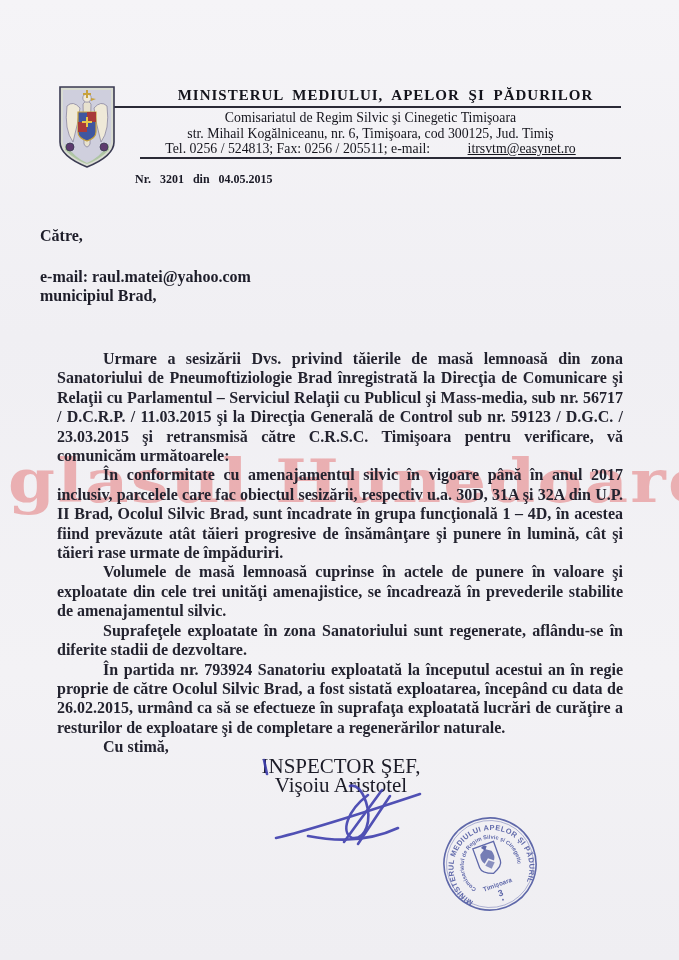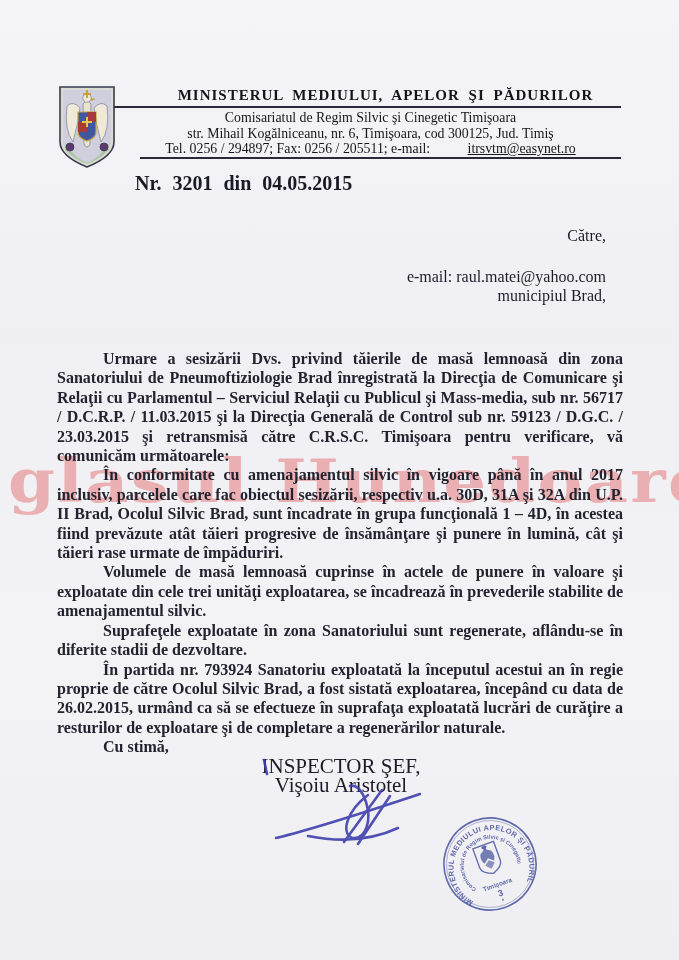--- a/index.html
+++ b/index.html
@@ -83,7 +83,7 @@
   <div class="h-title">MINISTERUL MEDIULUI, APELOR ŞI PĂDURILOR</div>
   <div class="h-sub h-office">Comisariatul de Regim Silvic şi Cinegetic Timişoara</div>
   <div class="h-sub h-addr">str. Mihail Kogălniceanu, nr. 6, Timişoara, cod 300125, Jud. Timiş</div>
-  <div class="h-sub h-tel"><span>Tel. 0256 / 294897; Fax: 0256 / 205511; e-mail: </span><span class="h-email">itrsvtm@easynet.ro</span></div>
+  <div class="h-sub h-tel"><span>Tel. 0256 / 524813; Fax: 0256 / 205511; e-mail: </span><span class="h-email">itrsvtm@easynet.ro</span></div>
 
   <div class="nr-line">Nr. 3201  din  04.05.2015</div>
 

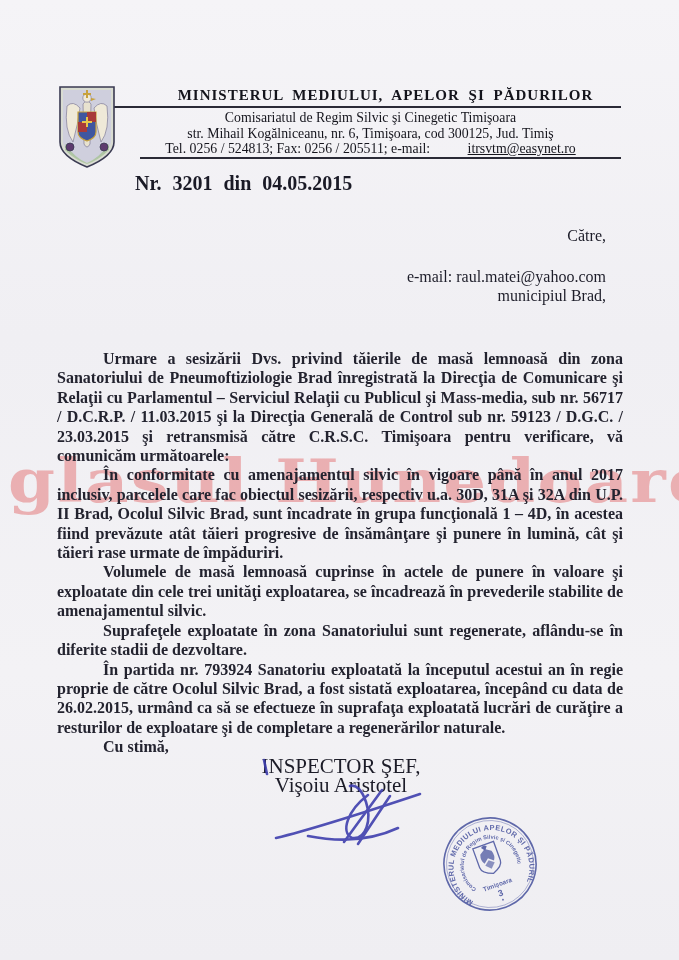--- a/index.html
+++ b/index.html
@@ -27,7 +27,7 @@
   .h-tel{top:141px;}
   .h-email{text-decoration:underline;margin-left:34px;}
   
-  .nr-line{position:absolute;left:135px;top:172px;font-weight:bold;font-size:20px;color:#1a1a26;word-spacing:6px;}
+  .nr-line{position:absolute;left:135px;top:172px;font-weight:bold;font-size:12px;color:#1a1a26;word-spacing:6px;}
   
   .recipient{position:absolute;left:40px;top:226px;width:566px;text-align:right;
     font-weight:normal;font-size:16px;color:#1d1d29;line-height:19px;}

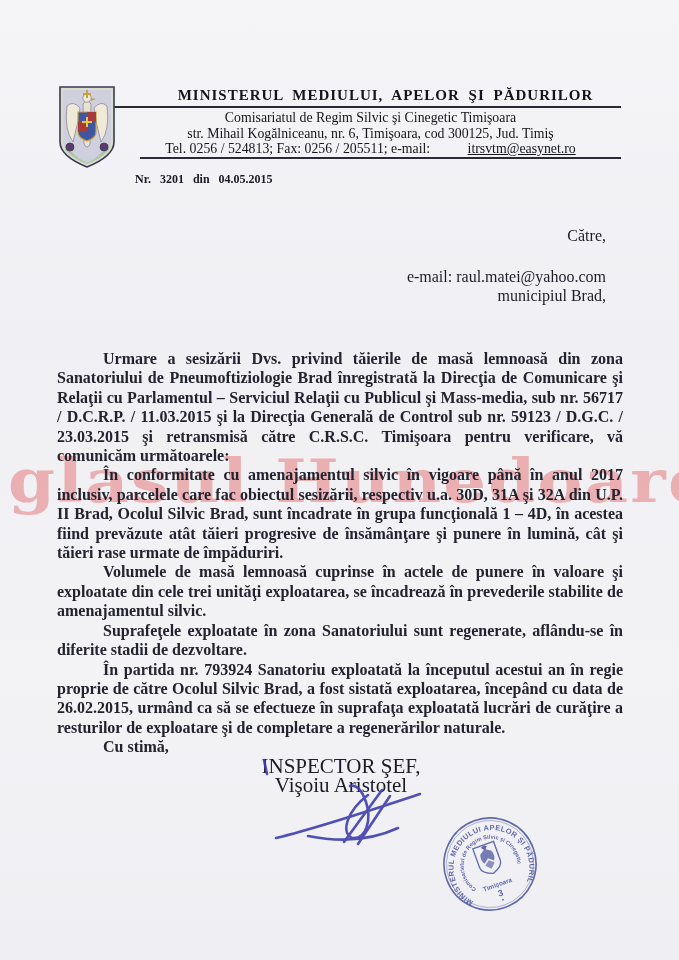--- a/index.html
+++ b/index.html
@@ -29,8 +29,8 @@
   
   .nr-line{position:absolute;left:135px;top:172px;font-weight:bold;font-size:12px;color:#1a1a26;word-spacing:6px;}
   
-  .recipient{position:absolute;left:40px;top:226px;width:566px;text-align:right;
-    font-weight:normal;font-size:16px;color:#1d1d29;line-height:19px;}
+  .recipient{position:absolute;left:40px;top:226px;width:566px;text-align:left;
+    font-weight:bold;font-size:16px;color:#1d1d29;line-height:19px;}
   .recipient .salutation{margin-bottom:22px;}
   
   .watermark{

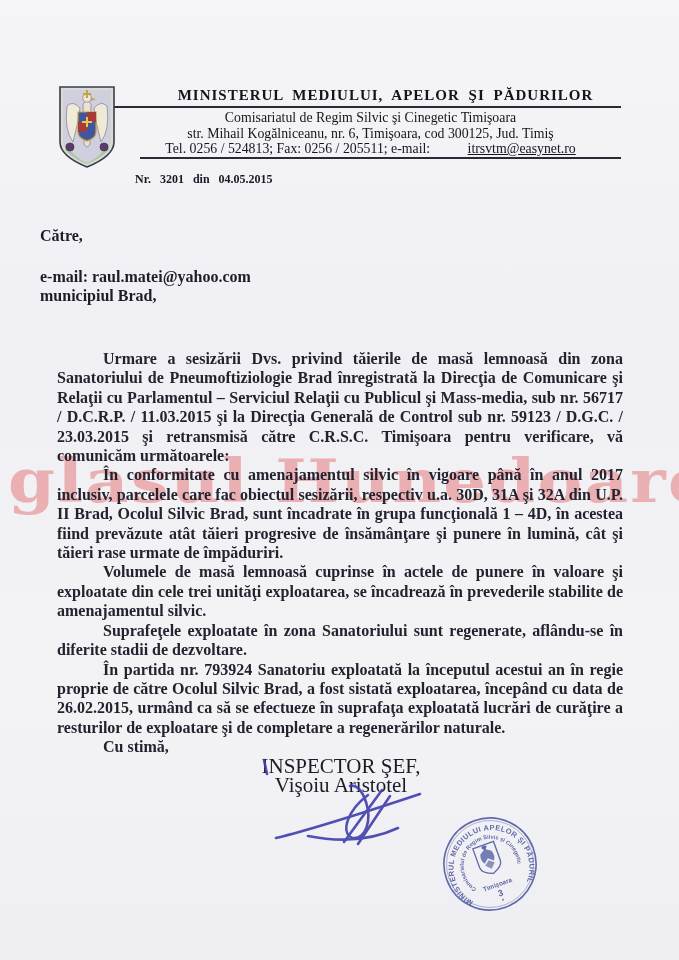--- a/index.html
+++ b/index.html
@@ -98,7 +98,7 @@
   <div class="body-text">
     <p>Urmare a sesizării Dvs. privind tăierile de masă lemnoasă din zona Sanatoriului de Pneumoftiziologie Brad înregistrată la Direcţia de Comunicare şi Relaţii cu Parlamentul – Serviciul Relaţii cu Publicul şi Mass-media, sub nr. 56717 / D.C.R.P. / 11.03.2015 şi la Direcţia Generală de Control sub nr. 59123 / D.G.C. / 23.03.2015 şi retransmisă către C.R.S.C. Timişoara pentru verificare, vă comunicăm următoarele:</p>
     <p>În conformitate cu amenajamentul silvic în vigoare până în anul 2017 inclusiv,  parcelele care fac obiectul sesizării, respectiv u.a. 30D, 31A şi 32A din U.P. II Brad, Ocolul Silvic Brad, sunt încadrate în grupa funcţională 1 – 4D, în acestea fiind prevăzute atât tăieri progresive de însămânţare şi punere în lumină, cât şi tăieri rase urmate de împăduriri.</p>
-    <p>Volumele de masă lemnoasă cuprinse în actele de punere în valoare şi exploatate din cele trei unităţi exploatarea, se încadrează în prevederile stabilite de amenajamentul silvic.</p>
+    <p>Volumele de masă lemnoasă cuprinse în actele de punere în valoare şi exploatate din cele trei unităţi amenajistice, se încadrează în prevederile stabilite de amenajamentul silvic.</p>
     <p>Suprafeţele exploatate în zona Sanatoriului sunt regenerate, aflându-se în diferite stadii de dezvoltare.</p>
     <p>În partida nr. 793924 Sanatoriu exploatată la începutul acestui an în regie proprie de către Ocolul Silvic Brad, a fost sistată exploatarea, începând cu data de 26.02.2015, urmând ca să se efectueze în suprafaţa exploatată lucrări de curăţire a resturilor de exploatare şi de completare a regenerărilor naturale.</p>
     <p class="closing">Cu stimă,</p>

